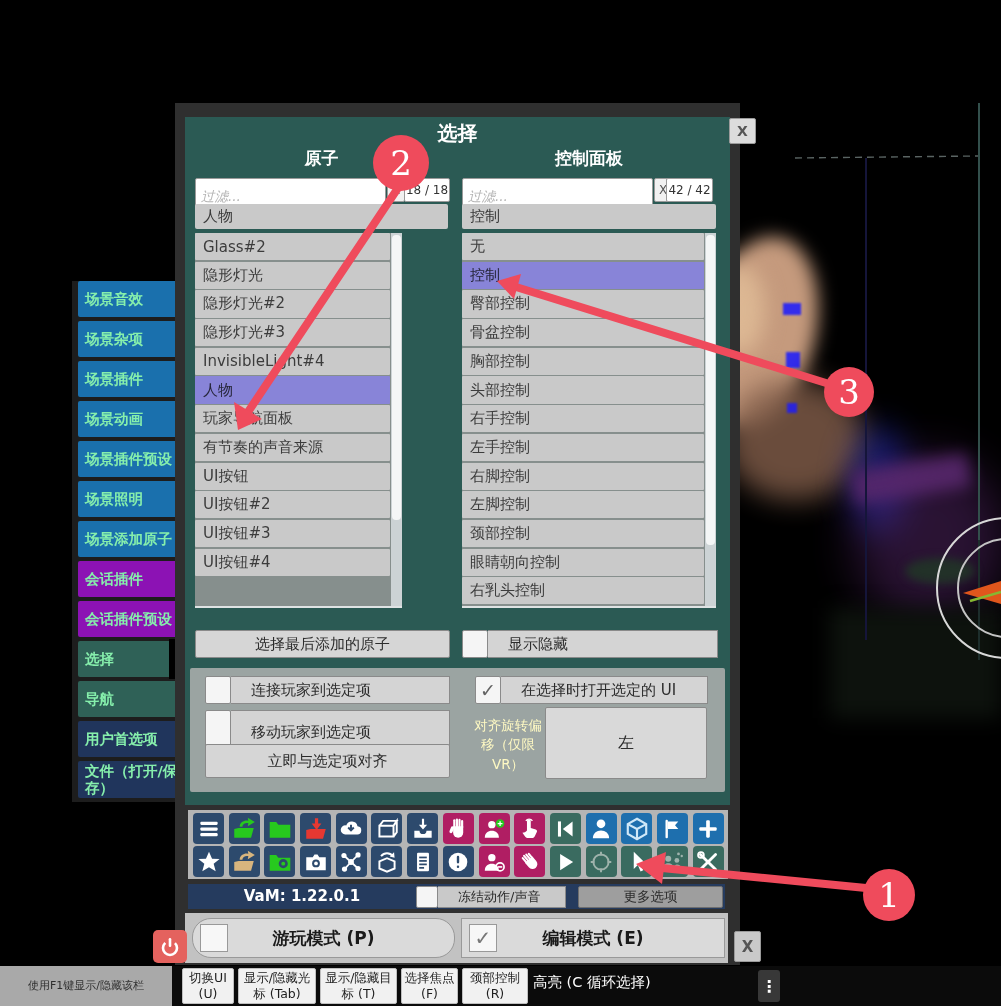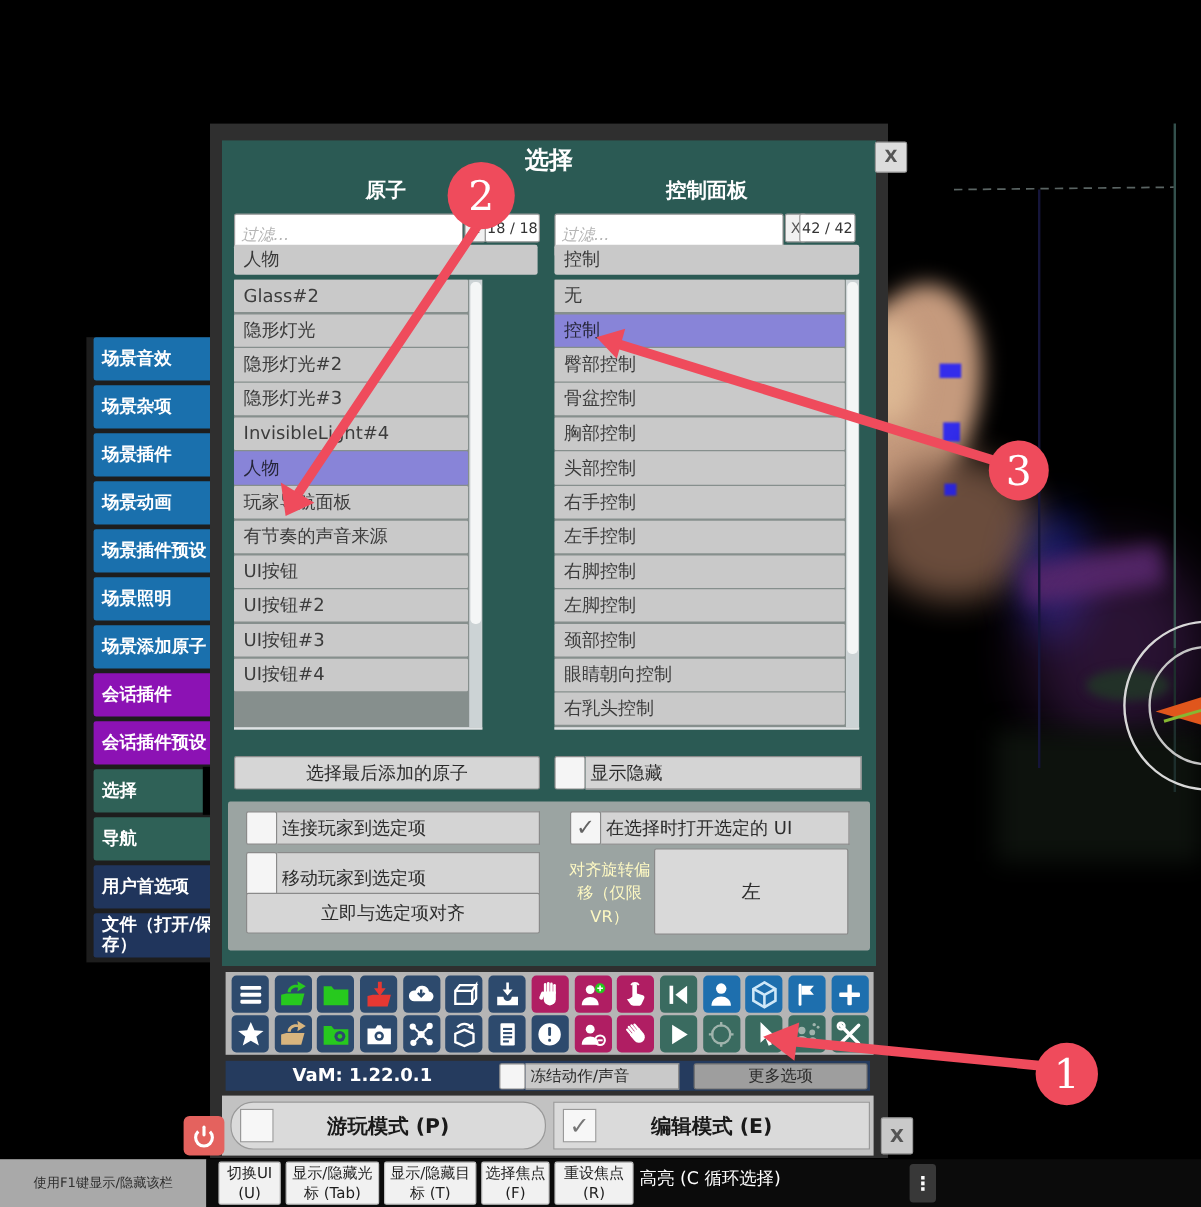--- a/index.html
+++ b/index.html
@@ -12,7 +12,7 @@
   #sidebar{left:72px;top:281px;width:114px;height:521px;background:#1d1d1d;z-index:4;}
   .side-item{position:relative;margin:0 0 4px 6px;width:102px;min-height:36px;display:flex;
              align-items:center;padding:2px 0 2px 7px;box-sizing:border-box;
-             color:#ffffff;font-weight:bold;font-size:14.5px;line-height:1.15;border-radius:2px;}
+             color:#86efac;font-weight:bold;font-size:14.5px;line-height:1.15;border-radius:2px;}
   .side-tab{position:absolute;right:-2px;top:-2px;width:13px;height:calc(100% + 4px);background:#000;}
   
   #frame{left:175px;top:103px;width:565px;height:862px;background:#2f2f2f;z-index:10;}

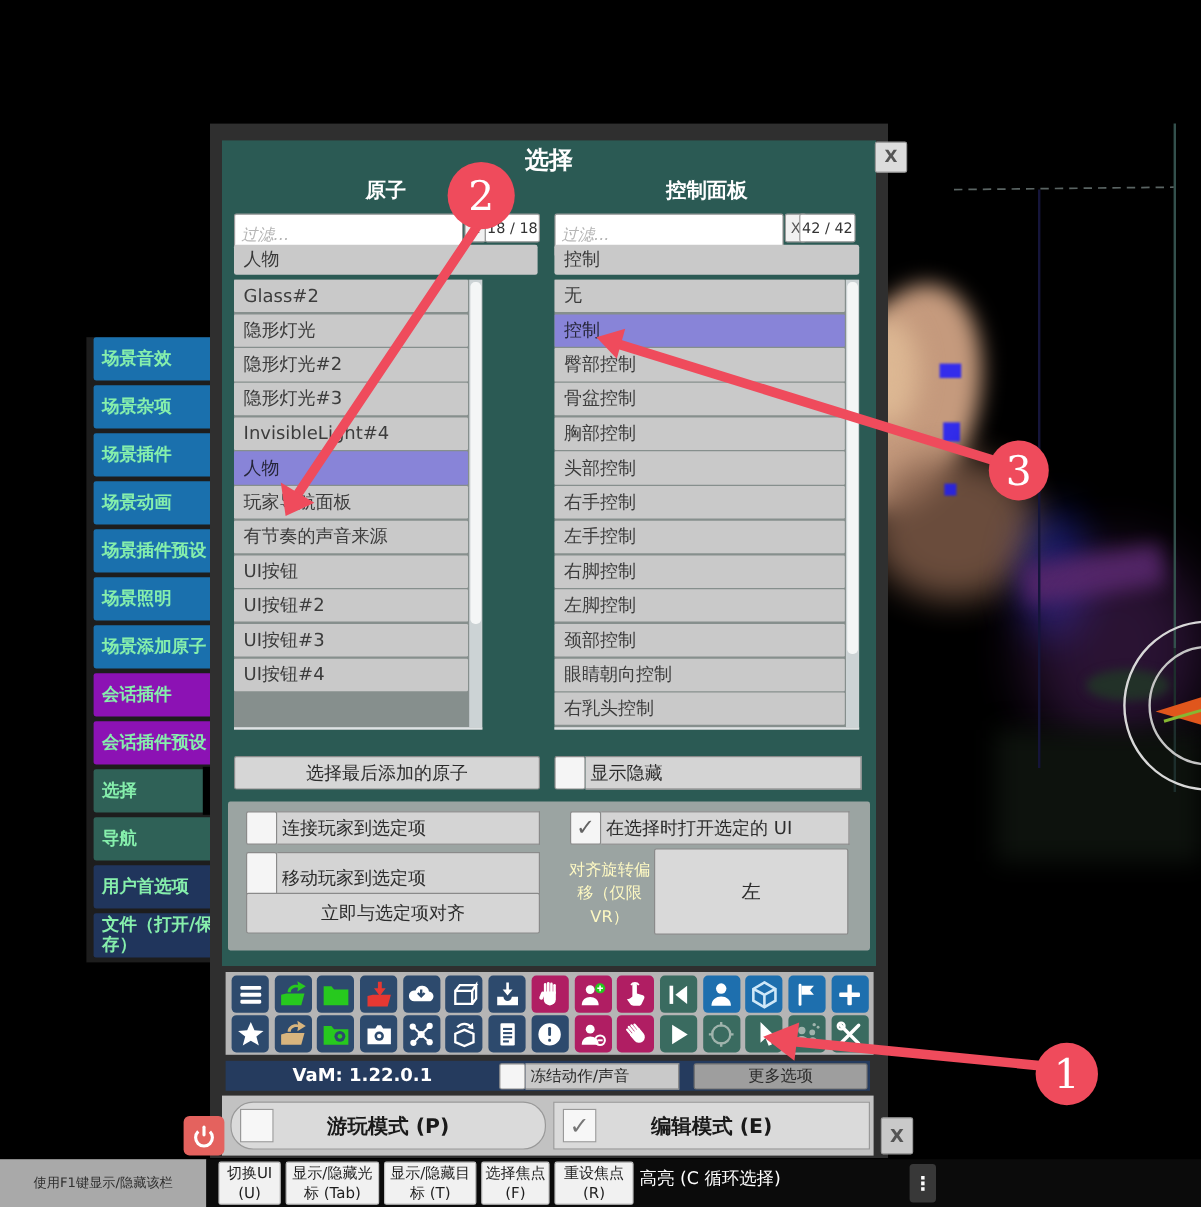--- a/index.html
+++ b/index.html
@@ -41,7 +41,7 @@
               display:flex;align-items:center;justify-content:center;color:#636363;
               font-size:19px;font-weight:bold;border-radius:2px;}
   .cb .cb-lab{flex:1;background:#d4d4d4;border:1px solid #8a8a8a;border-left:none;display:flex;
-              align-items:center;padding-left:4px;font-size:15px;color:#2c2c2c;box-sizing:border-box;}
+              align-items:center;padding-left:20px;font-size:15px;color:#2c2c2c;box-sizing:border-box;}
   #inner-panel{left:190px;top:668px;width:535px;height:124px;background:#9ba4a2;z-index:11;border-radius:2px;}
   .align-label{color:#fef9c3;font-size:13.5px;text-align:center;line-height:1.45;z-index:12;}
   

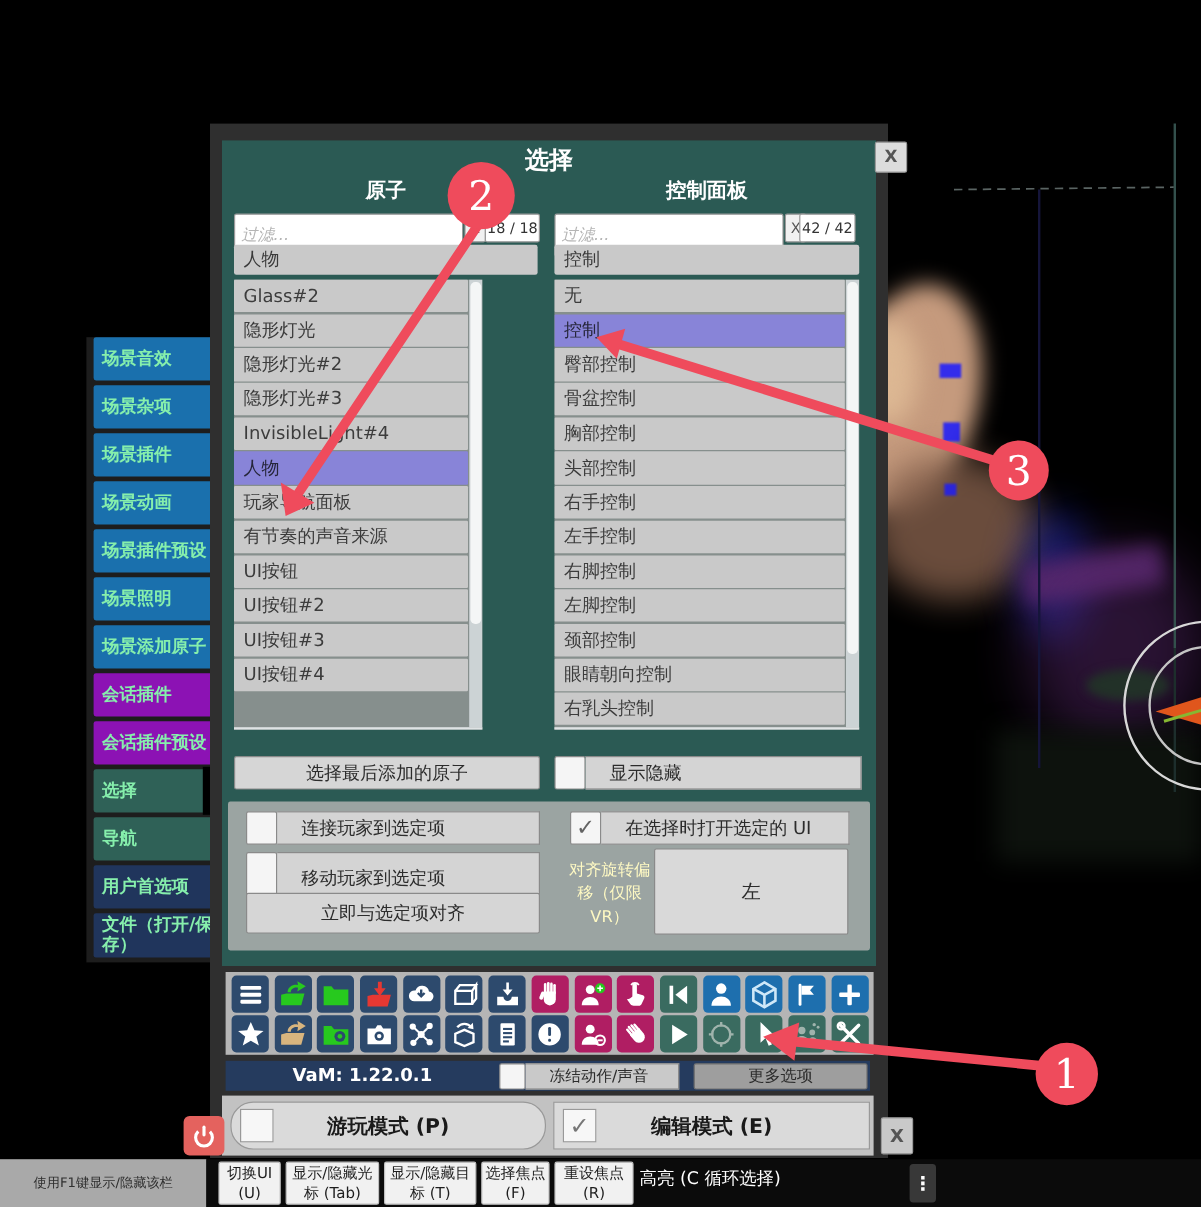--- a/index.html
+++ b/index.html
@@ -504,6 +504,6 @@
 <div class="hb-btn" style="left: 238px; width: 78px;">显示/隐藏光标 (Tab)</div>
 <div class="hb-btn" style="left: 320px; width: 77px;">显示/隐藏目标 (T)</div>
 <div class="hb-btn" style="left: 401px; width: 57px;">选择焦点 (F)</div>
-<div class="hb-btn" style="left: 462px; width: 66px;">重设焦点 (R)</div>
+<div class="hb-btn" style="left: 462px; width: 66px;">颈部控制 (R)</div>
 
 </body></html>

